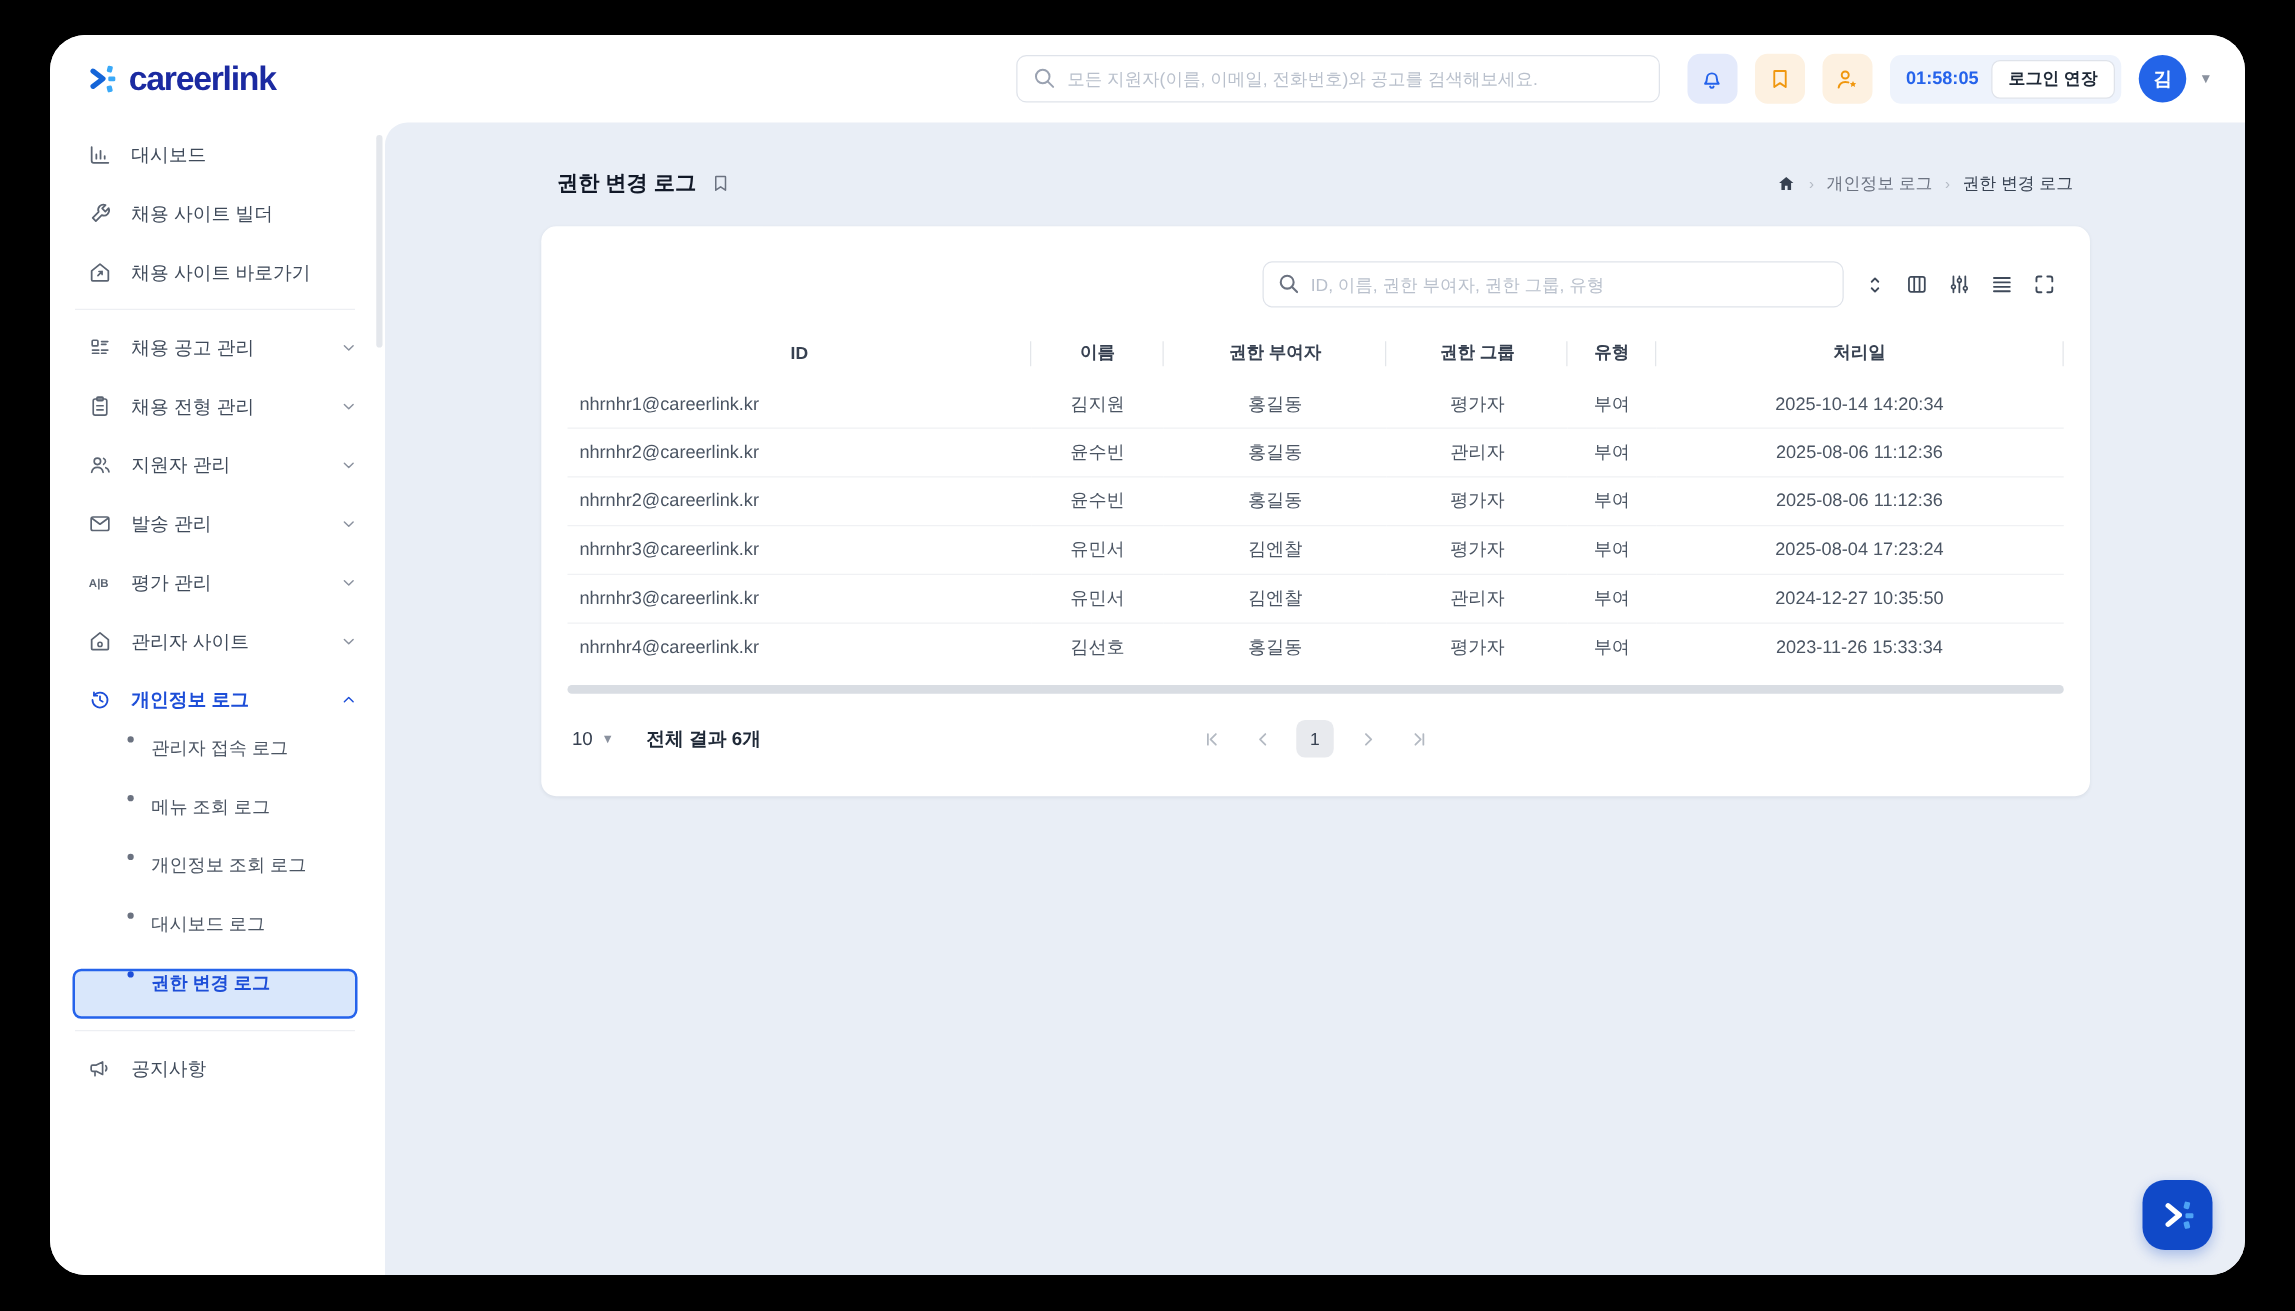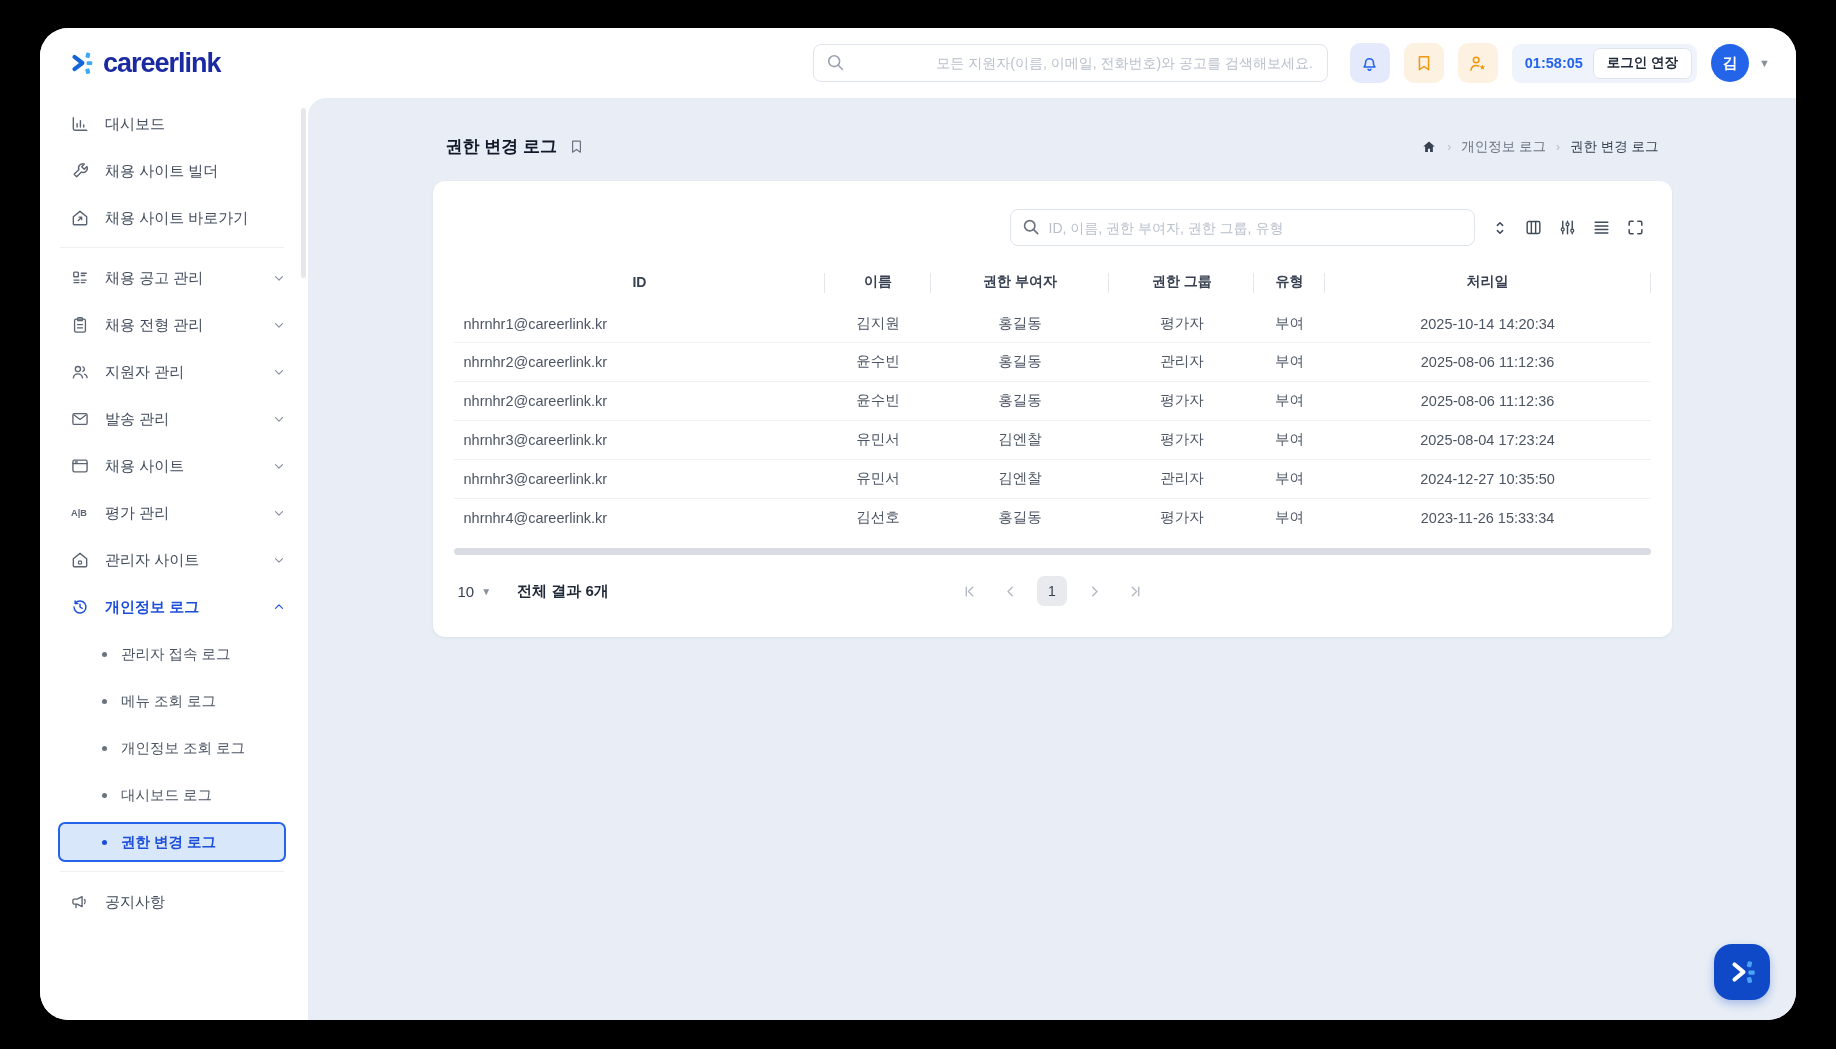--- a/index.html
+++ b/index.html
@@ -12,7 +12,7 @@
   .wordmark { font-size:27px; font-weight:bold; color:#1b2aa1; letter-spacing:-1px; }
   .spacer { flex:1; }
   .global-search { position:relative; width:515px; height:38px; margin-right:22px; }
-  .global-search input { width:100%; height:100%; border:1px solid #dfe3ea; border-radius:8px; padding:0 14px 0 40px; font-size:14px; color:#374151; outline:none; font-family:inherit;text-align:right; }
+  .global-search input { width:100%; height:100%; border:1px solid #dfe3ea; border-radius:8px; padding:0 14px 0 40px; font-size:14px; color:#374151; outline:none; font-family:inherit; }
   .global-search input::placeholder { color:#b9c0cc; }
   .global-search .s-ic { position:absolute; left:12px; top:8px; color:#9aa2b1; }
   .header-actions { display:flex; align-items:center; gap:14px;justify-content:space-between; }

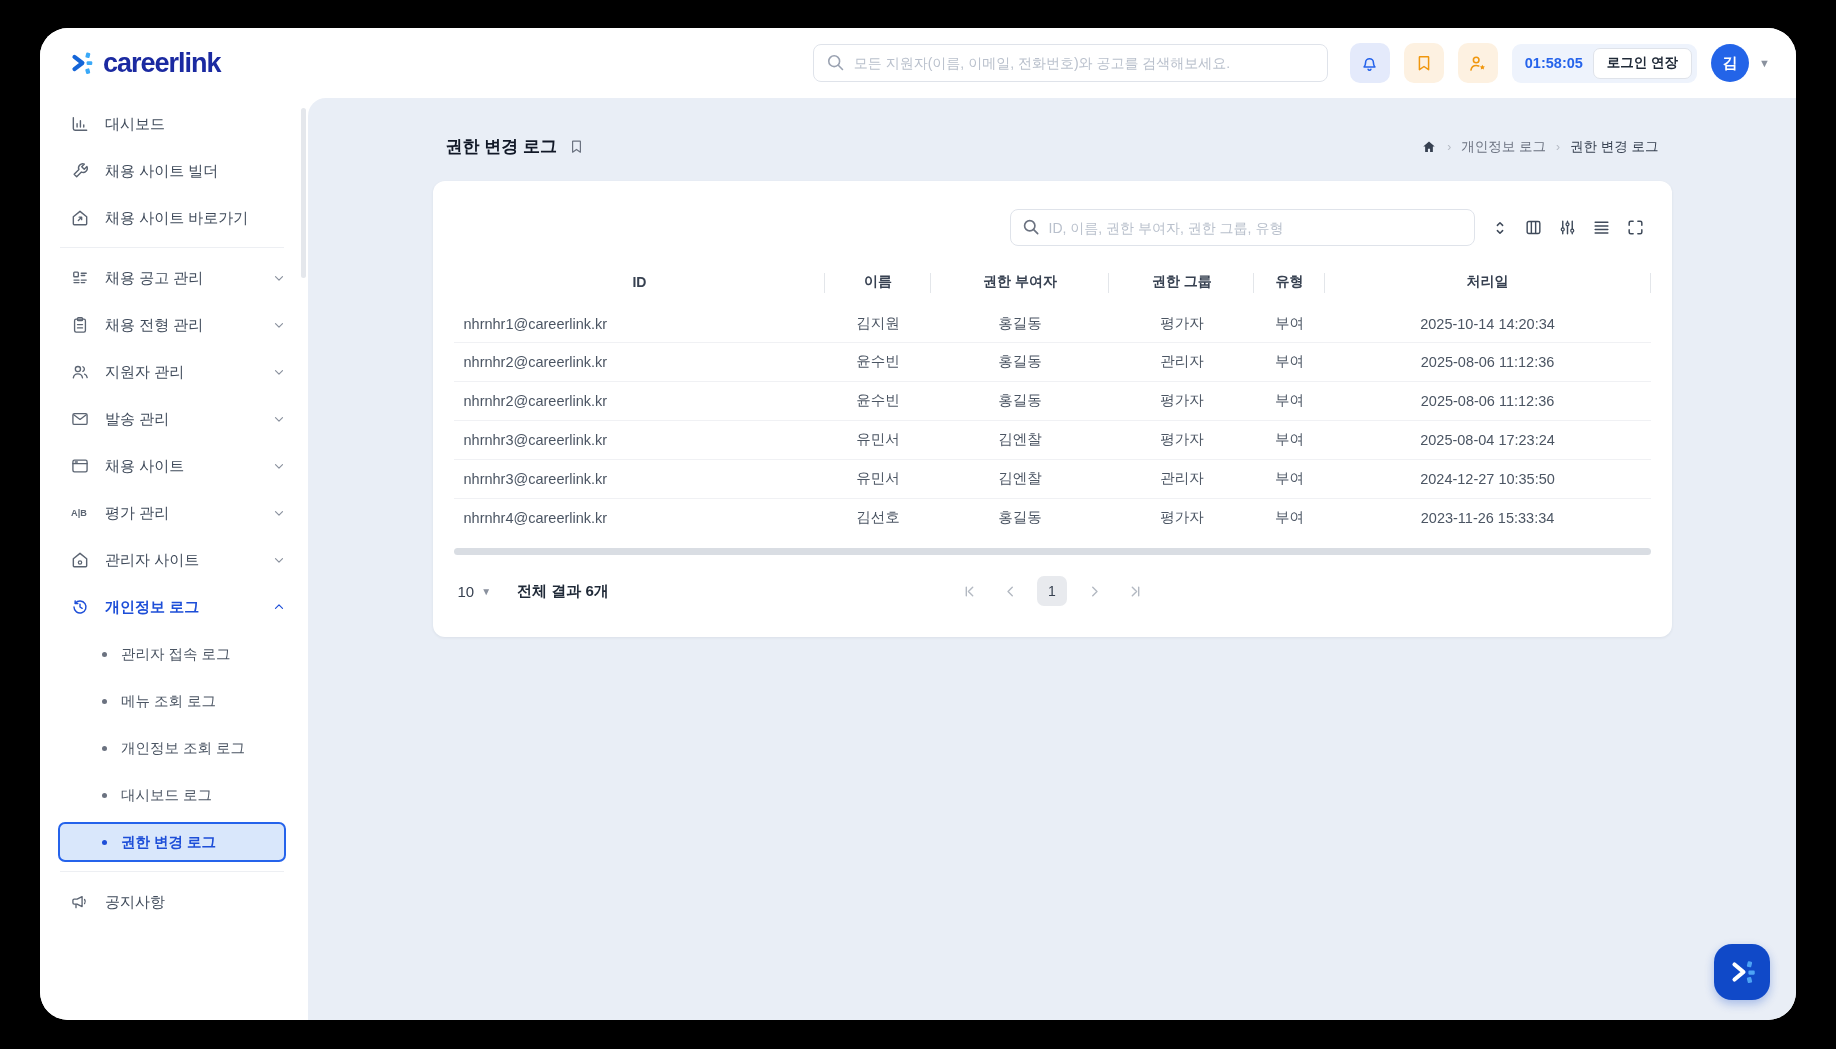--- a/index.html
+++ b/index.html
@@ -250,20 +250,6 @@
       </div>
 
 
-      <div class="nav-item">
-        <span class="nav-ic">
-          <svg width="20" height="20" viewBox="0 0 24 24" fill="none">
-              <rect x="3.5" y="5" width="17" height="14" rx="1.8" stroke="currentColor" stroke-width="1.6"></rect>
-              <path d="M3.5 9.2h17M6.3 7.2h2.5" stroke="currentColor" stroke-width="1.6" stroke-linecap="round"></path>
-            </svg>
-        </span>
-        <span class="nav-label">채용 사이트</span>
-        <span class="chev">
-            <svg width="14" height="14" viewBox="0 0 24 24" fill="none">
-              <path d="M6 9.5l6 6 6-6" stroke="currentColor" stroke-width="2" stroke-linecap="round" stroke-linejoin="round"></path>
-            </svg>
-          </span>
-      </div>
 
       <div class="nav-item">
         <span class="nav-ic">

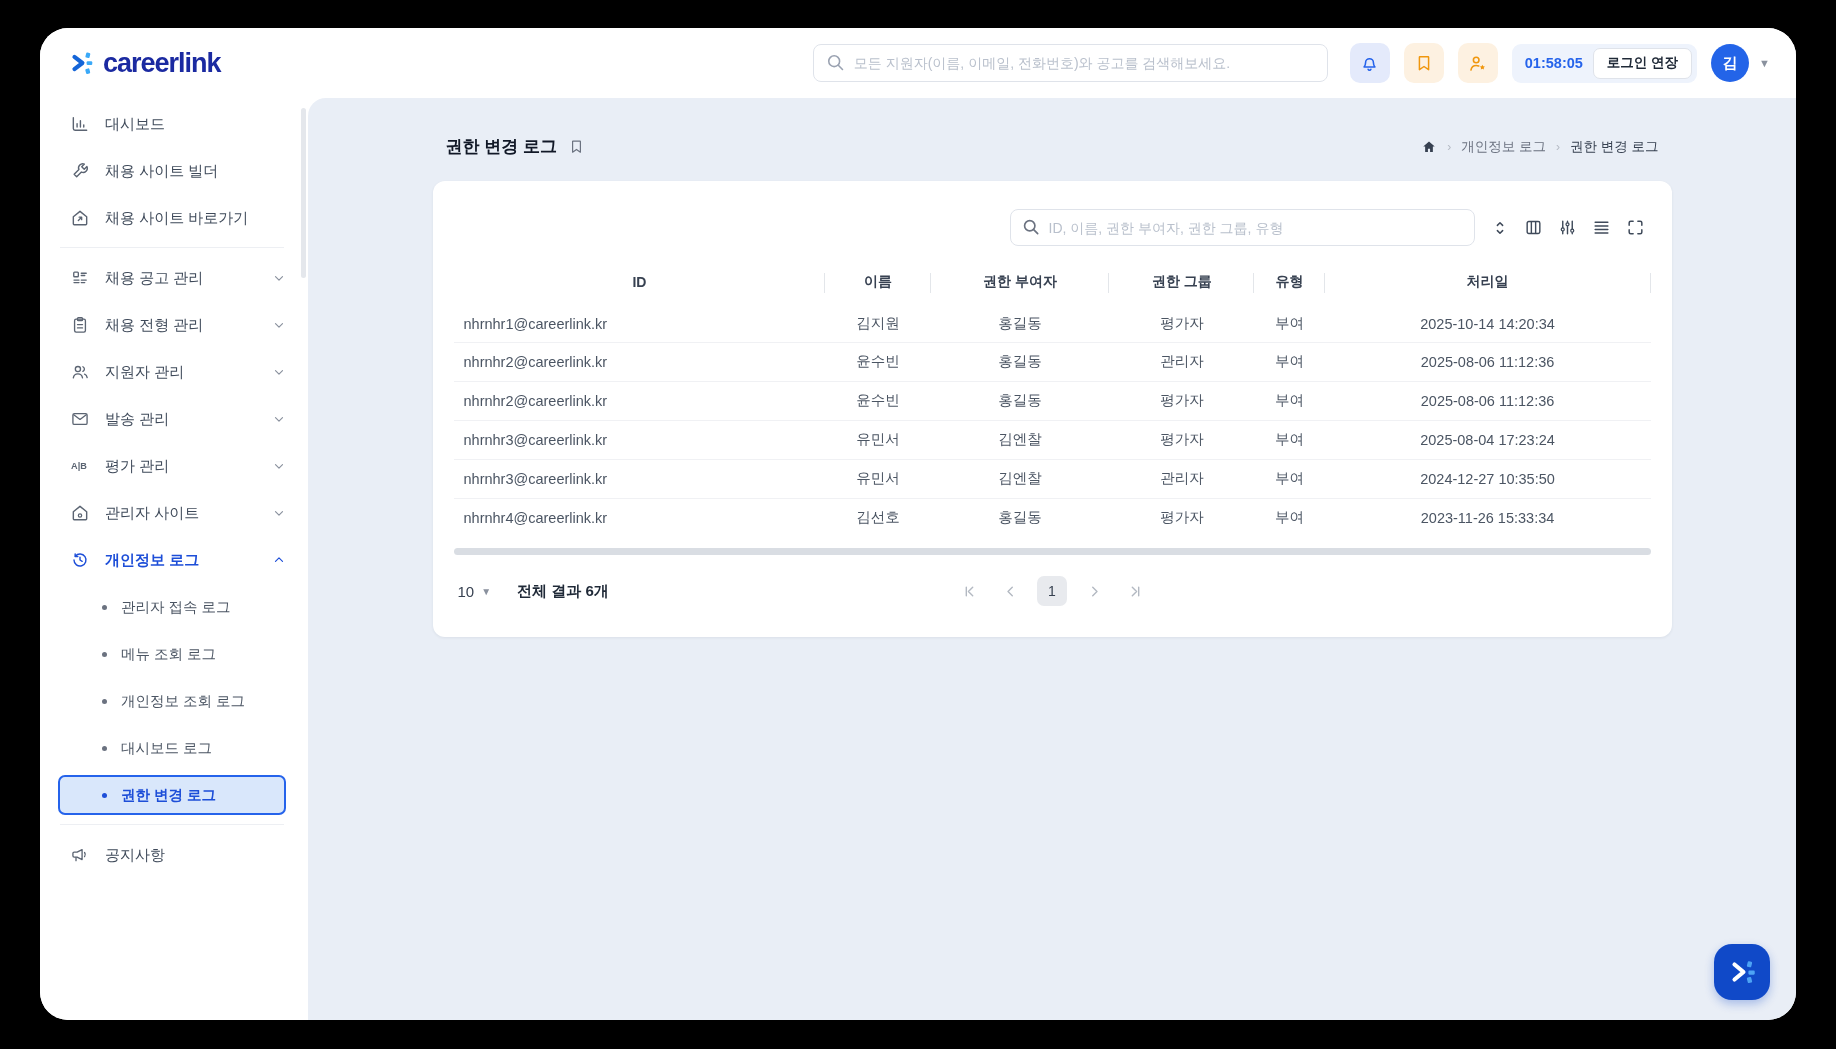--- a/index.html
+++ b/index.html
@@ -41,7 +41,7 @@
   .nav-item.active-parent .nav-label { font-weight:bold; color:#1d4ed8; }
   .nav-item.active-parent .chev { color:#1d4ed8; }
   .divider { height:1px; background:#edeff3; margin:9px 24px 10px 2px; }
-  .sub-item { display:flex; align-items:center; height:40px; margin:0 22px 7px 0; padding:0 10px 0 42px; border-radius:7px; cursor:pointer; color:#4b5563; border:2px solid transparent; }
+  .sub-item { display:flex; height:40px; margin:0 22px 7px 0; padding:0 10px 0 42px; border-radius:7px; cursor:pointer; color:#4b5563; border:2px solid transparent; }
   .sub-item .bullet { width:5px; height:5px; border-radius:50%; background:#6b7280; margin-right:14px; flex-shrink:0; }
   .sub-item .sub-label { font-size:14.5px; }
   .sub-item.active { background:#d9e7fb; border-color:#2563eb; color:#1d4ed8; }

